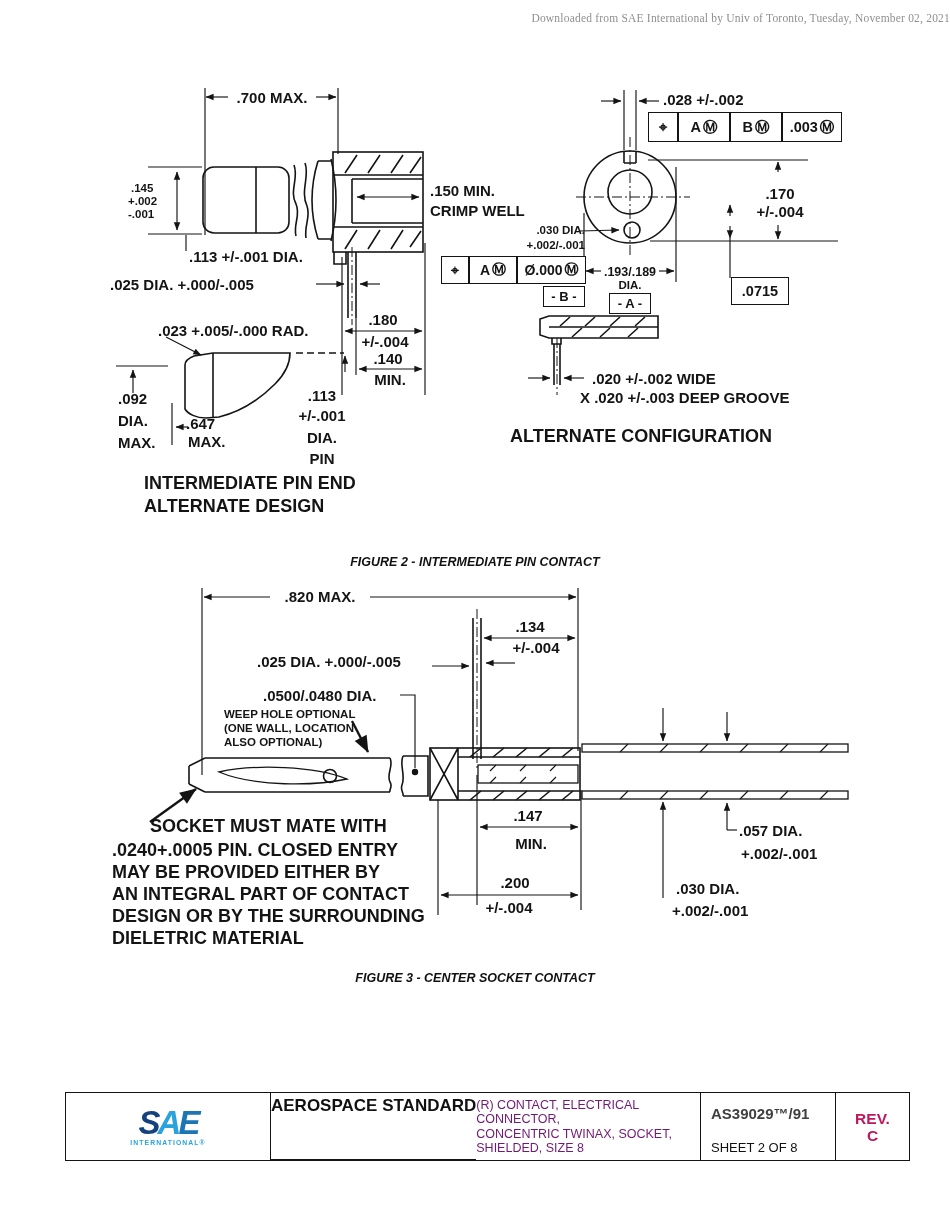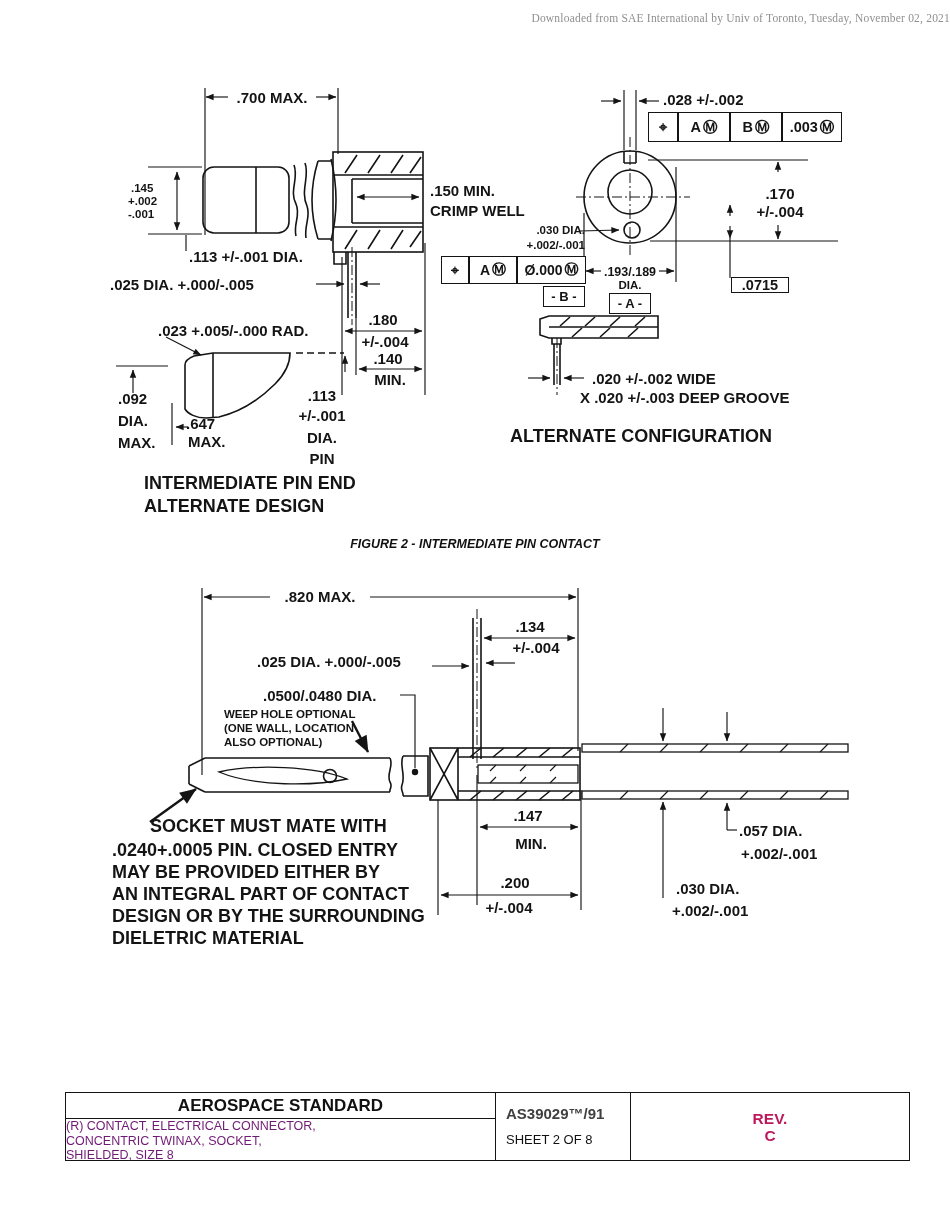--- a/index.html
+++ b/index.html
@@ -214,7 +214,7 @@
   </div>
   <div class="dbox" style="left:543px;top:286px;width:42px;height:21px;font-size:13px">- B -</div>
   <div class="dbox" style="left:609px;top:293px;width:42px;height:21px;font-size:13px">- A -</div>
-  <div class="dbox" style="left:731px;top:277px;width:58px;height:16px;font-size:14.5px">.0715</div>
+  <div class="dbox" style="left:731px;top:277px;width:58px;height:28px;font-size:14.5px">.0715</div>
 
   <div class="caption" style="top:537px">FIGURE 2 - INTERMEDIATE PIN CONTACT</div>
 

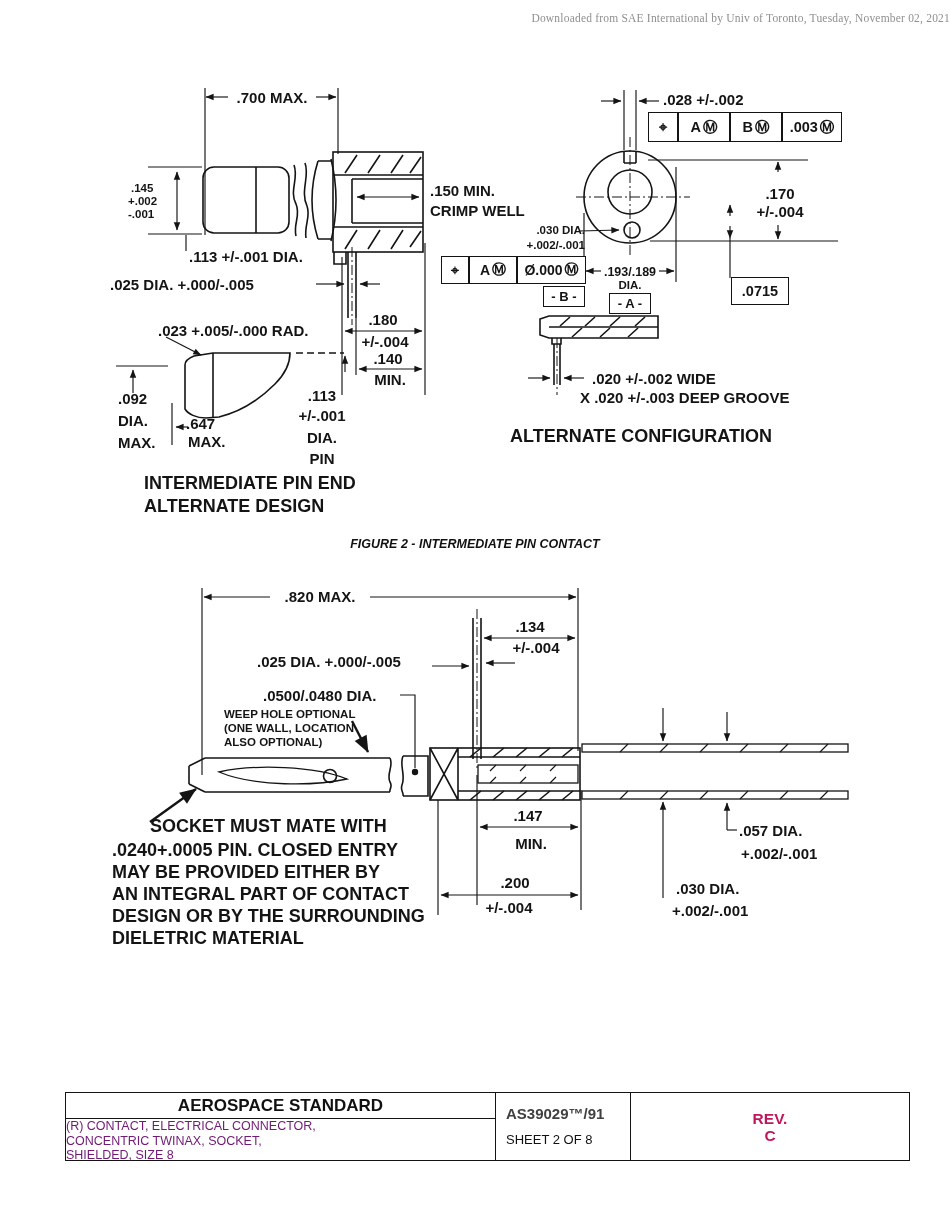--- a/index.html
+++ b/index.html
@@ -216,7 +216,7 @@
   <div class="dbox" style="left:609px;top:293px;width:42px;height:21px;font-size:13px">- A -</div>
   <div class="dbox" style="left:731px;top:277px;width:58px;height:28px;font-size:14.5px">.0715</div>
 
-  <div class="caption" style="top:537px">FIGURE 2 - INTERMEDIATE PIN CONTACT</div>
+  <div class="caption" style="top:555px">FIGURE 2 - INTERMEDIATE PIN CONTACT</div>
 
   <svg class="draw" style="top:575px" width="950" height="390" viewBox="0 0 950 390">
     <defs>

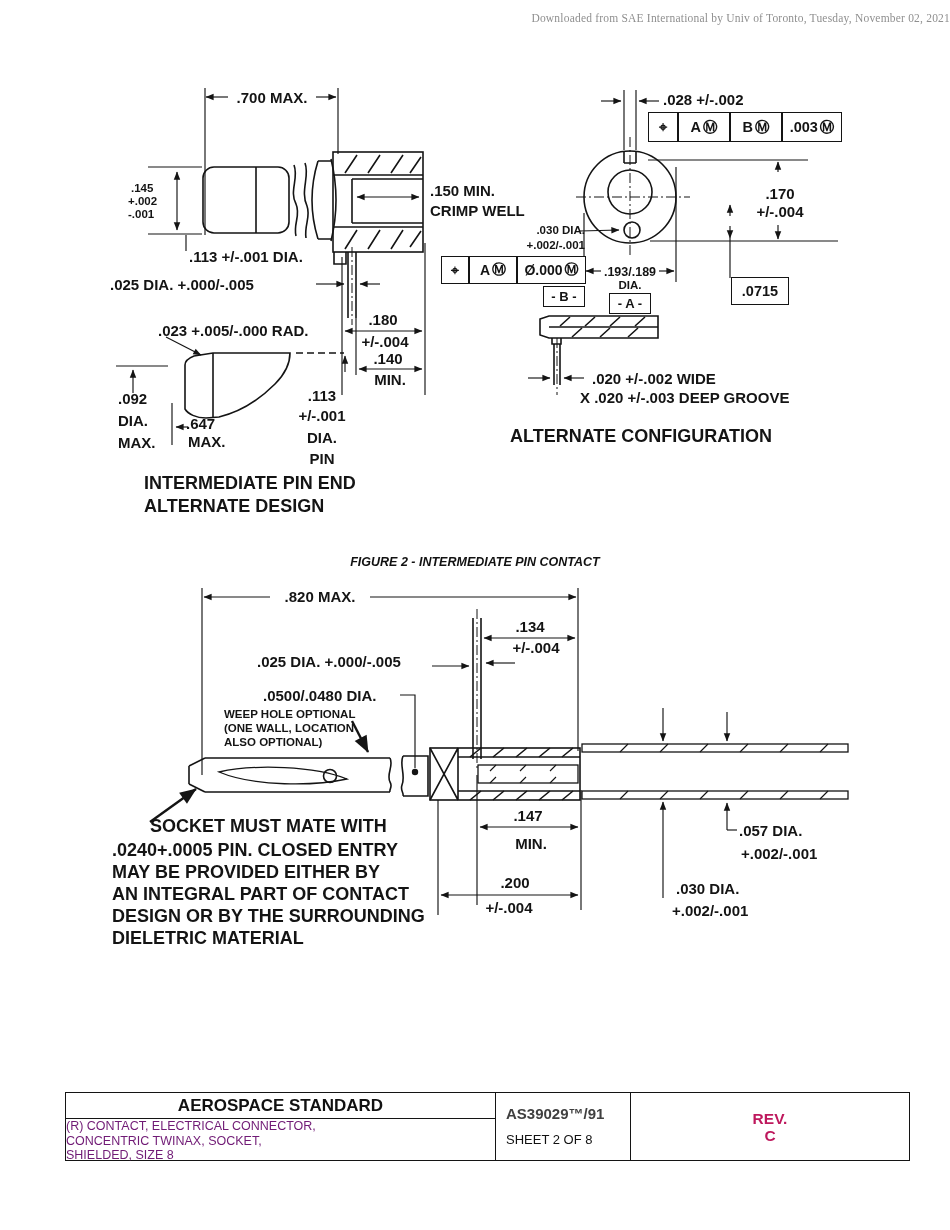--- a/index.html
+++ b/index.html
@@ -314,6 +314,7 @@
     </g>
   </svg>
 
+  <div class="caption" style="top:971px">FIGURE 3 - CENTER SOCKET CONTACT</div>
 
   <div class="tblock">
     <div class="tb-main">

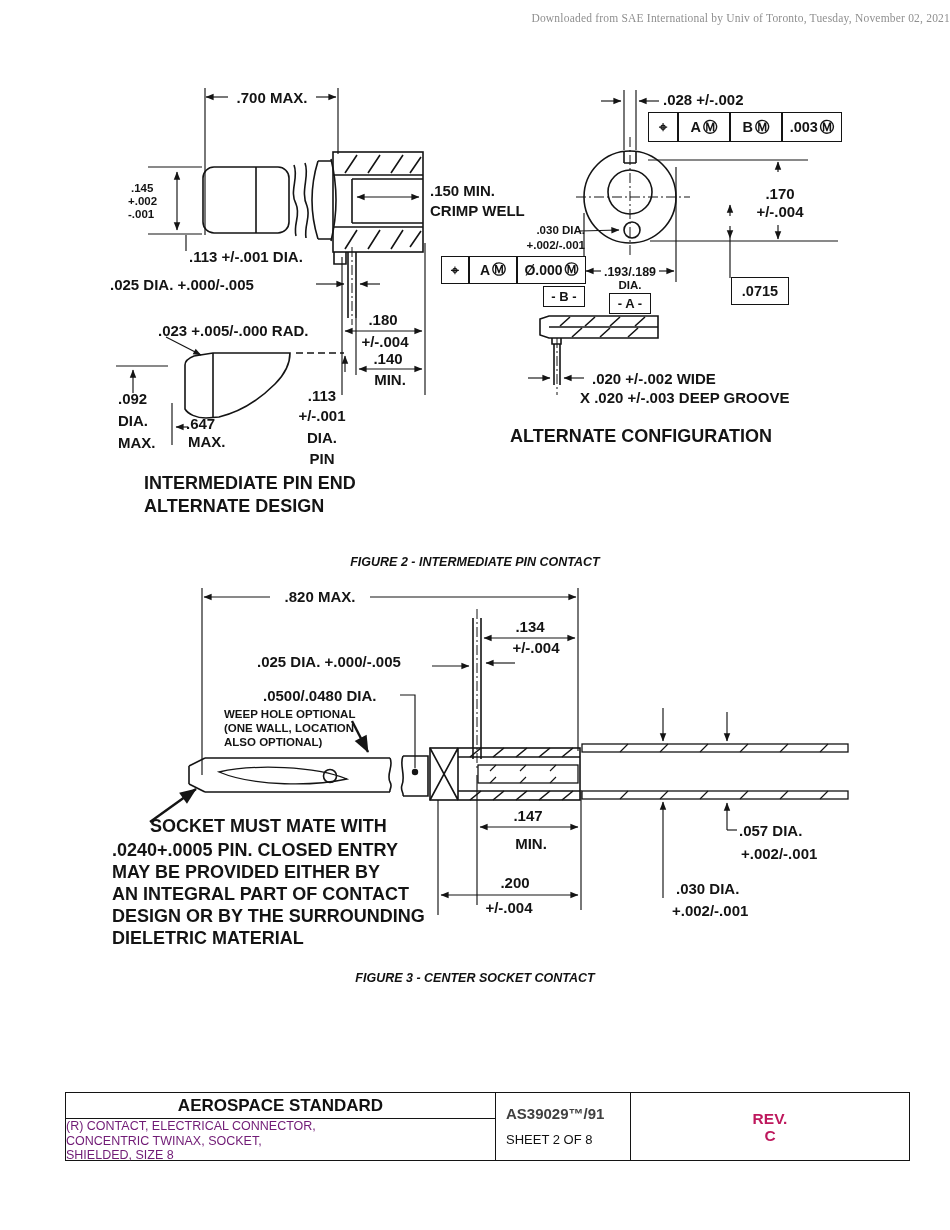--- a/index.html
+++ b/index.html
@@ -317,6 +317,10 @@
   <div class="caption" style="top:971px">FIGURE 3 - CENTER SOCKET CONTACT</div>
 
   <div class="tblock">
+    <div class="tb-logo">
+      <div class="sae"><span class="p1">S</span><span class="p2">A</span><span class="p3">E</span></div>
+      <div class="saesub">INTERNATIONAL®</div>
+    </div>
     <div class="tb-main">
       <div class="tb-title">AEROSPACE STANDARD</div>
       <div class="tb-desc">

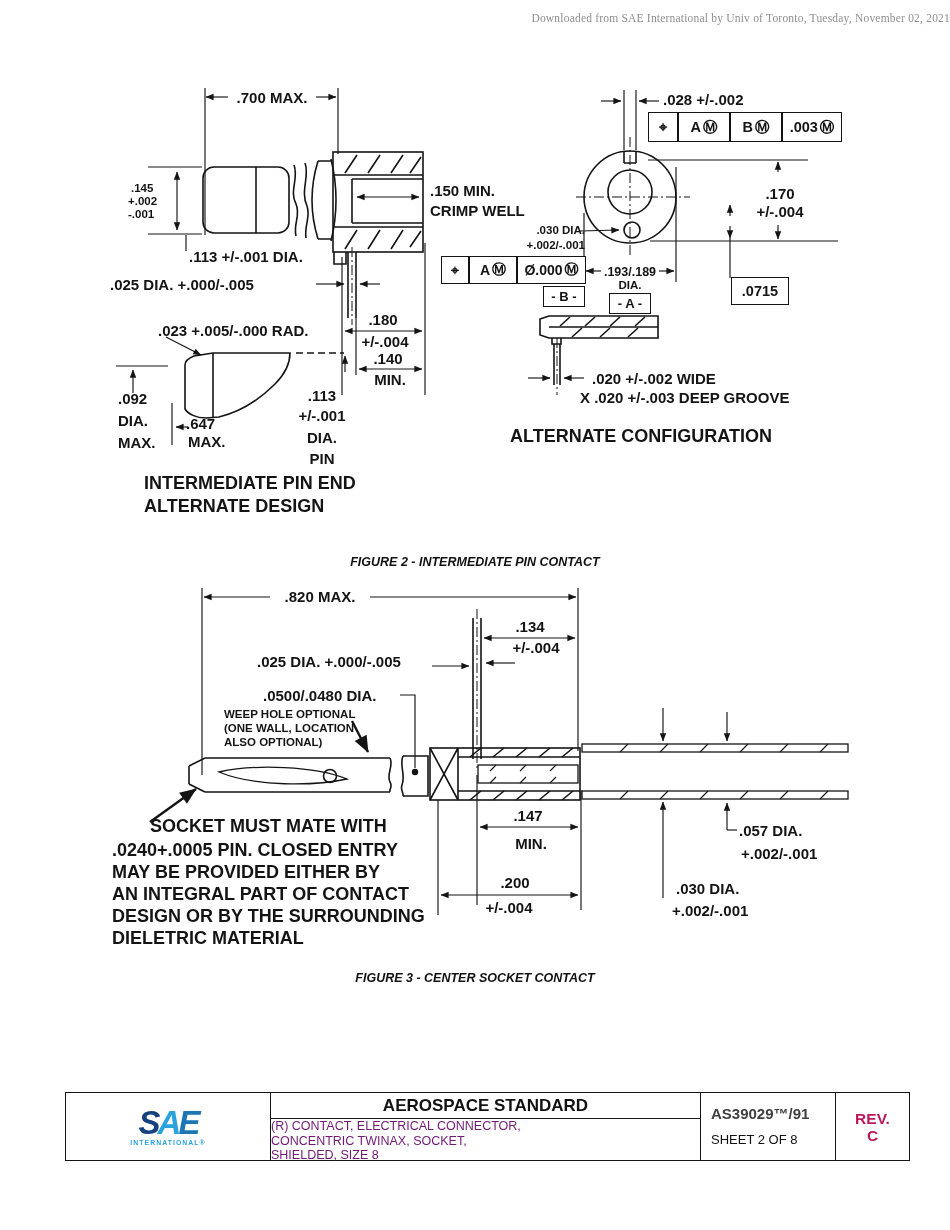--- a/index.html
+++ b/index.html
@@ -21,7 +21,7 @@
   .dbox{position:absolute;border:1.6px solid #141414;background:#fff;display:flex;align-items:center;justify-content:center;font-weight:700;color:#141414;box-sizing:border-box}
   .tblock{position:absolute;left:65px;top:1092px;width:845px;height:69px;border:1.7px solid #141414;display:flex;box-sizing:border-box;background:#fff}
   .tb-logo{width:205px;display:flex;flex-direction:column;align-items:center;justify-content:center;border-right:1.7px solid #141414;box-sizing:border-box}
-  .tb-main{width:430px;display:flex;flex-direction:column;border-right:1.7px solid #141414;box-sizing:border-box}
+  .tb-main{width:430px;display:flex;flex-direction:row;border-right:1.7px solid #141414;box-sizing:border-box}
   .tb-title{font-size:17px;font-weight:700;text-align:center;padding:3px 0 2px;border-bottom:1.7px solid #141414;color:#111}
   .tb-desc{flex:1;display:flex;flex-direction:column;justify-content:center;text-align:left;font-size:12.5px;line-height:14.5px;color:#701a75}
   .tb-doc{width:135px;border-right:1.7px solid #141414;box-sizing:border-box;padding:12px 0 0 10px}

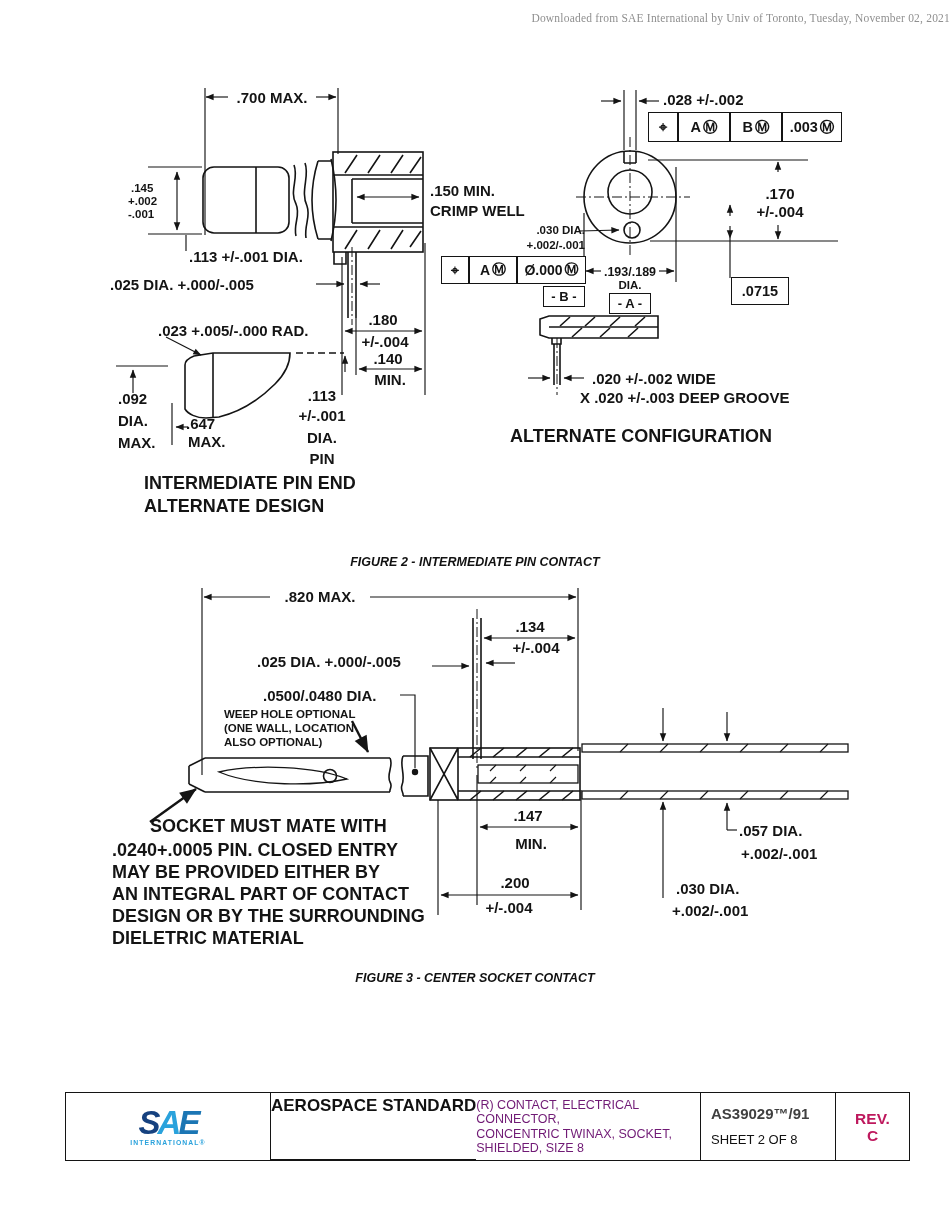--- a/index.html
+++ b/index.html
@@ -26,7 +26,7 @@
   .tb-desc{flex:1;display:flex;flex-direction:column;justify-content:center;text-align:left;font-size:12.5px;line-height:14.5px;color:#701a75}
   .tb-doc{width:135px;border-right:1.7px solid #141414;box-sizing:border-box;padding:12px 0 0 10px}
   .tb-docnum{font-size:15px;font-weight:700;color:#404040}
-  .tb-sheet{font-size:13px;margin-top:10px;color:#111}
+  .tb-sheet{font-size:13px;margin-top:18px;color:#111}
   .tb-rev{flex:1;display:flex;flex-direction:column;align-items:center;justify-content:center;font-weight:700;font-size:15.5px;color:#be185d;line-height:17px}
   .sae{font-style:italic;font-weight:700;font-size:33px;letter-spacing:-3px;line-height:30px}
   .sae .p1{color:#16417f}.sae .p2{color:#2aa2dc}.sae .p3{color:#1c76b4}

